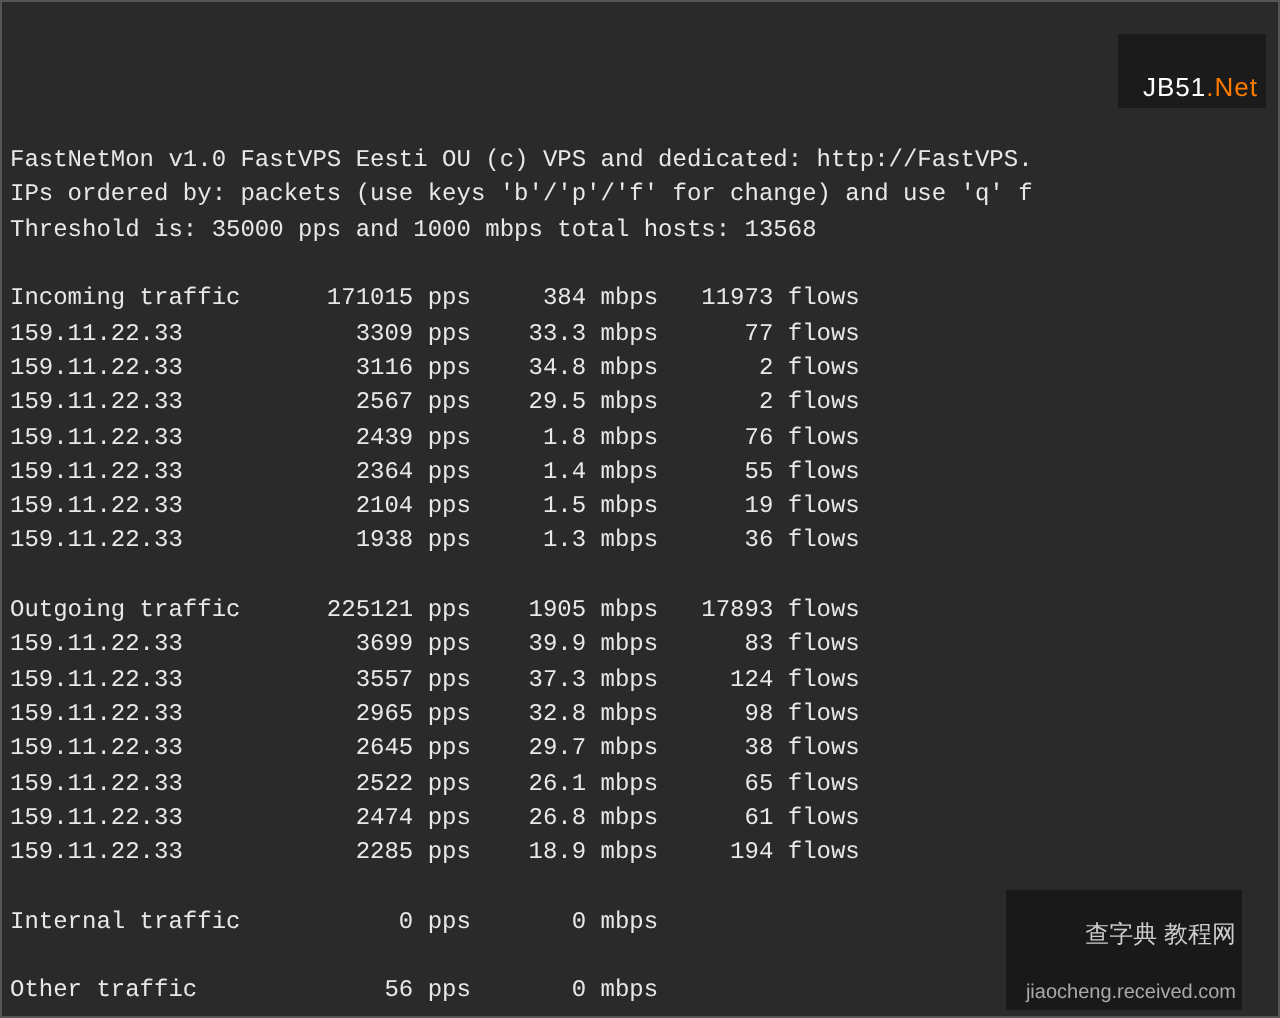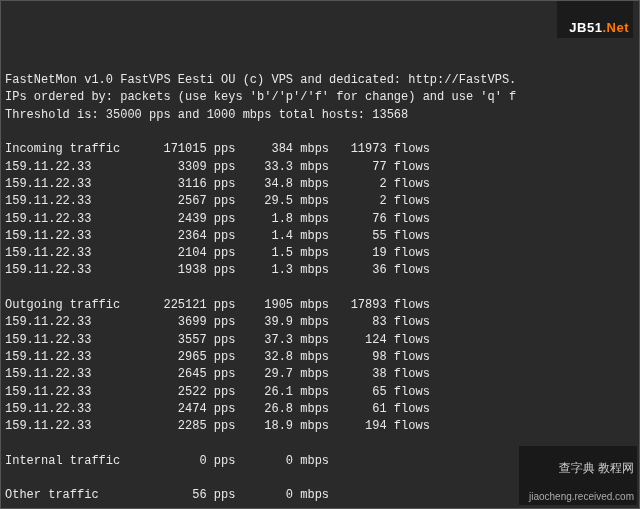--- a/index.html
+++ b/index.html
@@ -18,8 +18,8 @@
   }
   .term{padding:2px 4px}
   .wm-top{
-    position:absolute;top:0;right:6px;
-    font-family:Arial,sans-serif;font-size:13px;font-weight:bold;
+    position:absolute;top:16px;right:6px;
+    font-family:Arial,sans-serif;font-size:13px;font-weight:normal;
     color:#fff;background:rgba(0,0,0,.35);padding:1px 4px;
     letter-spacing:.5px
   }

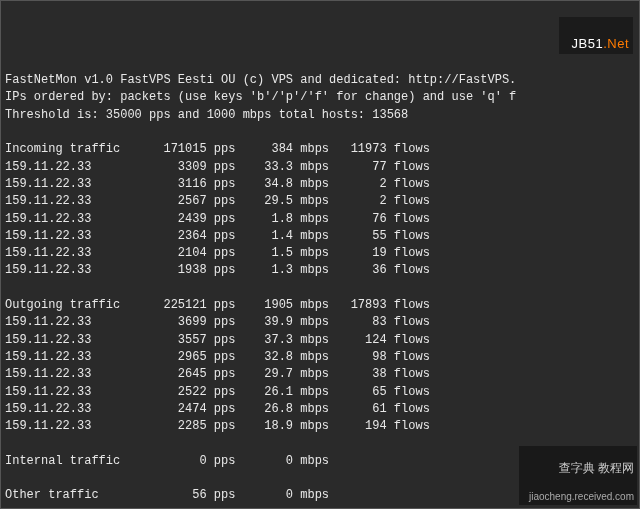--- a/index.html
+++ b/index.html
@@ -25,7 +25,7 @@
   }
   .wm-top .orange{color:#ff7b00}
   .wm-bot{
-    position:absolute;bottom:3px;right:2px;
+    position:absolute;bottom:3px;right:18px;
     font-family:"Microsoft YaHei",Arial,sans-serif;font-size:12px;
     color:#ccc;text-align:right;line-height:14px;
     background:rgba(0,0,0,.4);padding:1px 3px

